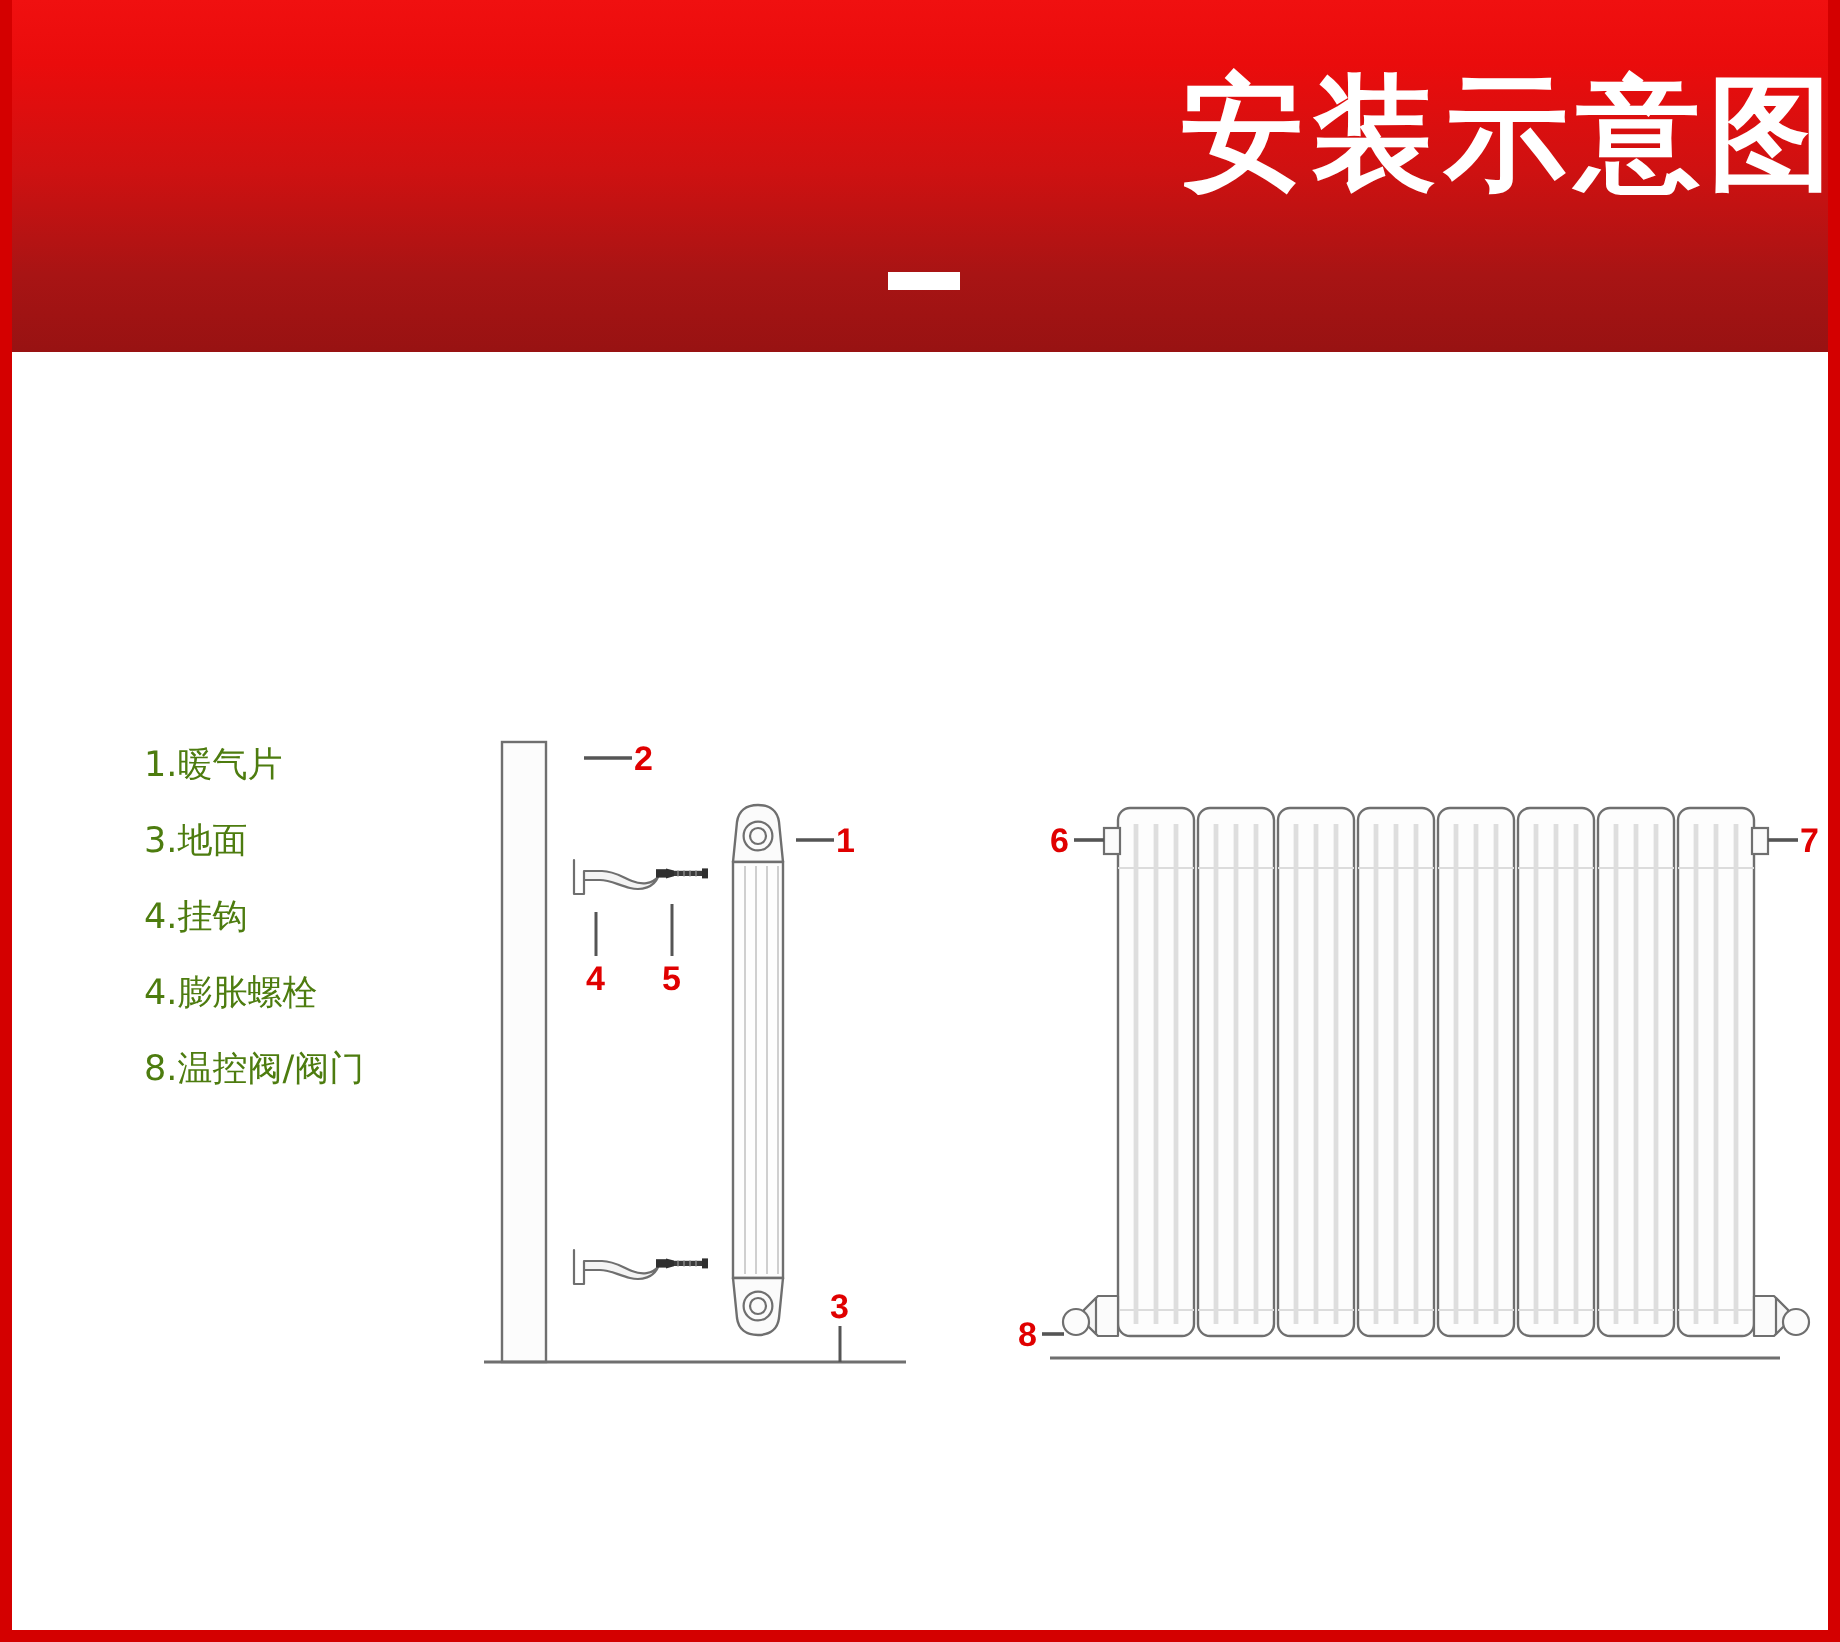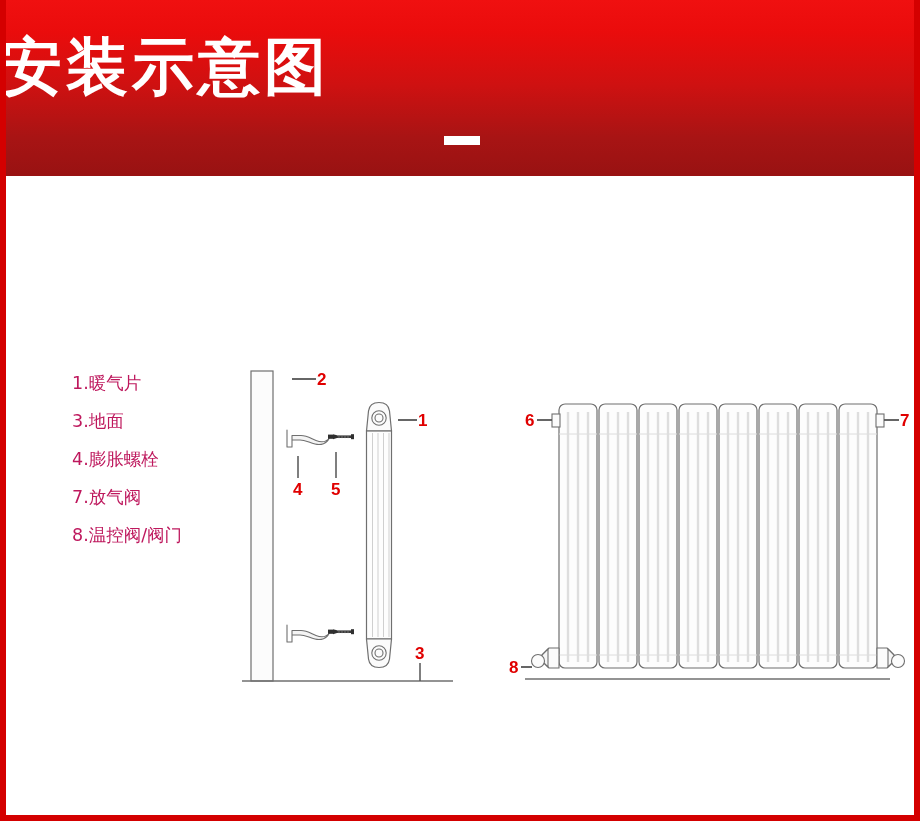--- a/index.html
+++ b/index.html
@@ -44,7 +44,7 @@
     left: 0;
     top: 36px;
     width: 920px;
-    text-align: left;
+    text-align: right;
     color: #ffffff;
     font-size: 62px;
     font-weight: bold;

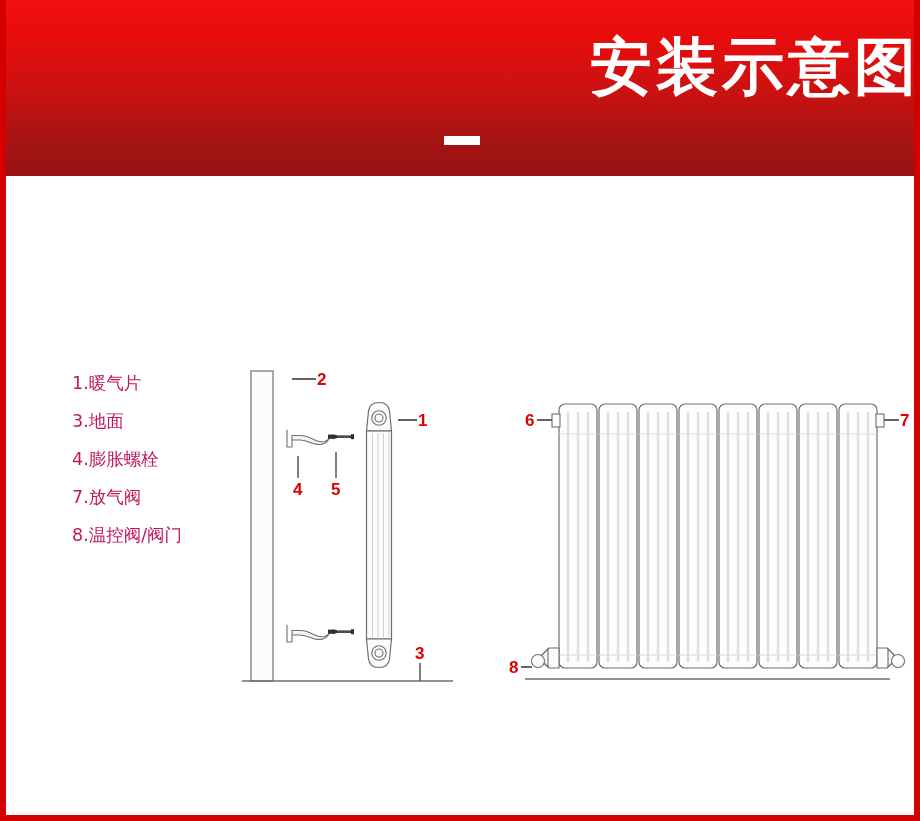--- a/index.html
+++ b/index.html
@@ -69,7 +69,7 @@
   }
   .legend-item {
     font-size: 17.5px;
-    color: #be185d;
+    color: #4d7c0f;
     line-height: 1;
     margin-bottom: 20.5px;
     white-space: nowrap;

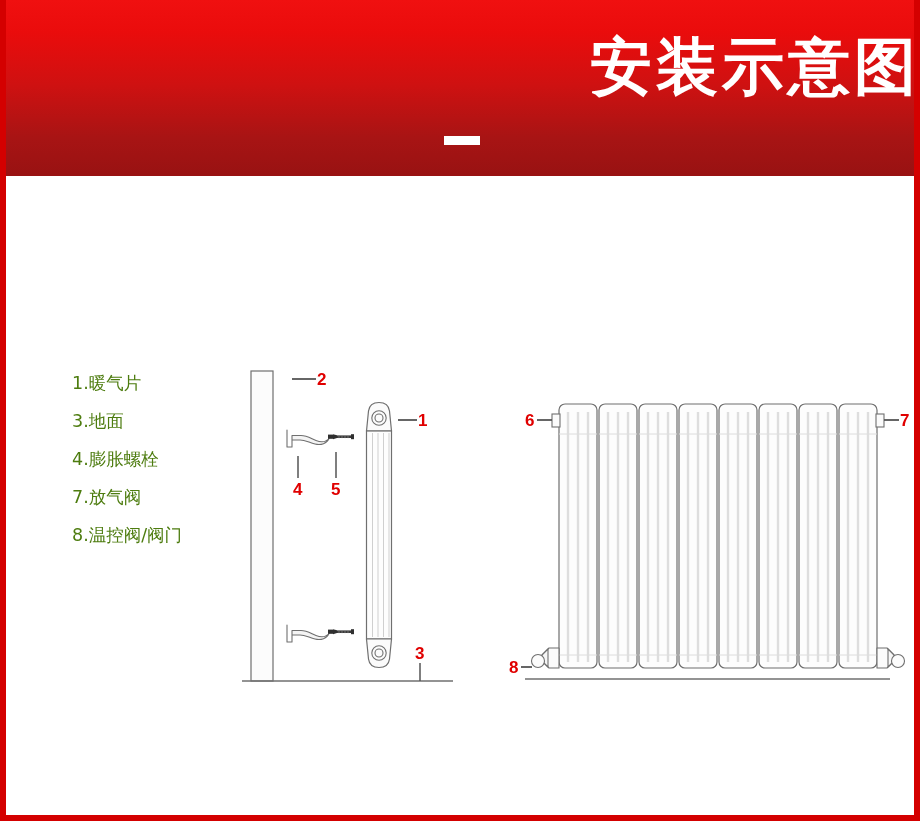--- a/index.html
+++ b/index.html
@@ -105,6 +105,7 @@
   <div id="legend">
     <div class="legend-item">1.暖气片</div>
     <div class="legend-item">3.地面</div>
+    <div class="legend-item">4.挂钩</div>
     <div class="legend-item">4.膨胀螺栓</div>
     <div class="legend-item">7.放气阀</div>
     <div class="legend-item">8.温控阀/阀门</div>

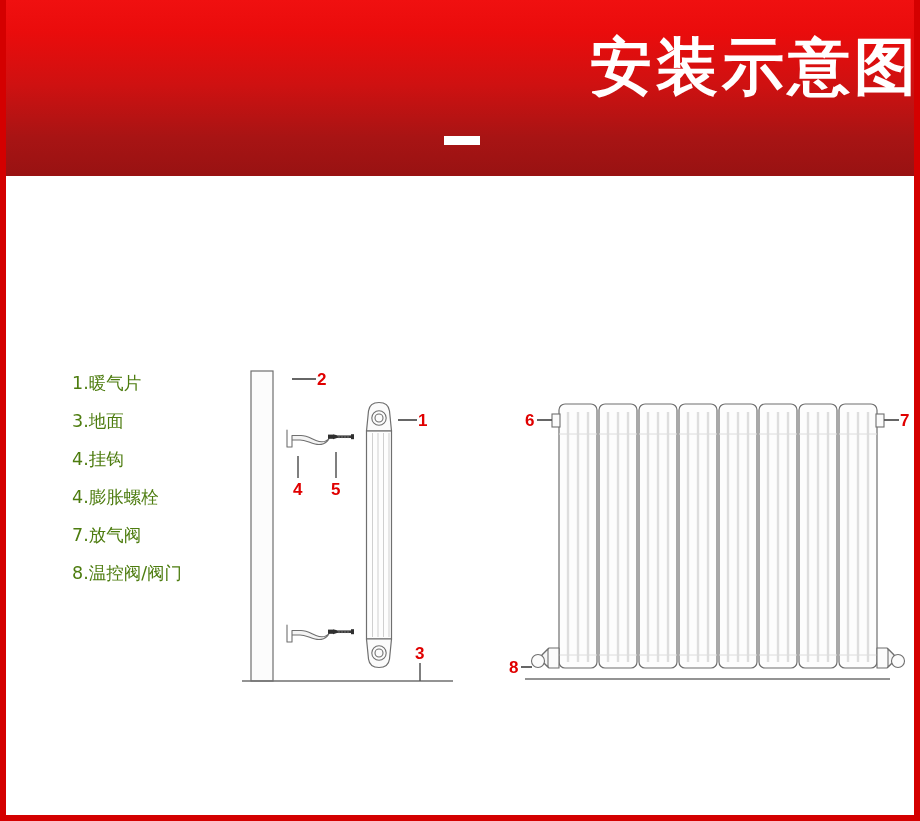--- a/index.html
+++ b/index.html
@@ -107,7 +107,6 @@
     <div class="legend-item">3.地面</div>
     <div class="legend-item">4.挂钩</div>
     <div class="legend-item">4.膨胀螺栓</div>
-    <div class="legend-item">7.放气阀</div>
     <div class="legend-item">8.温控阀/阀门</div>
   </div>
 

